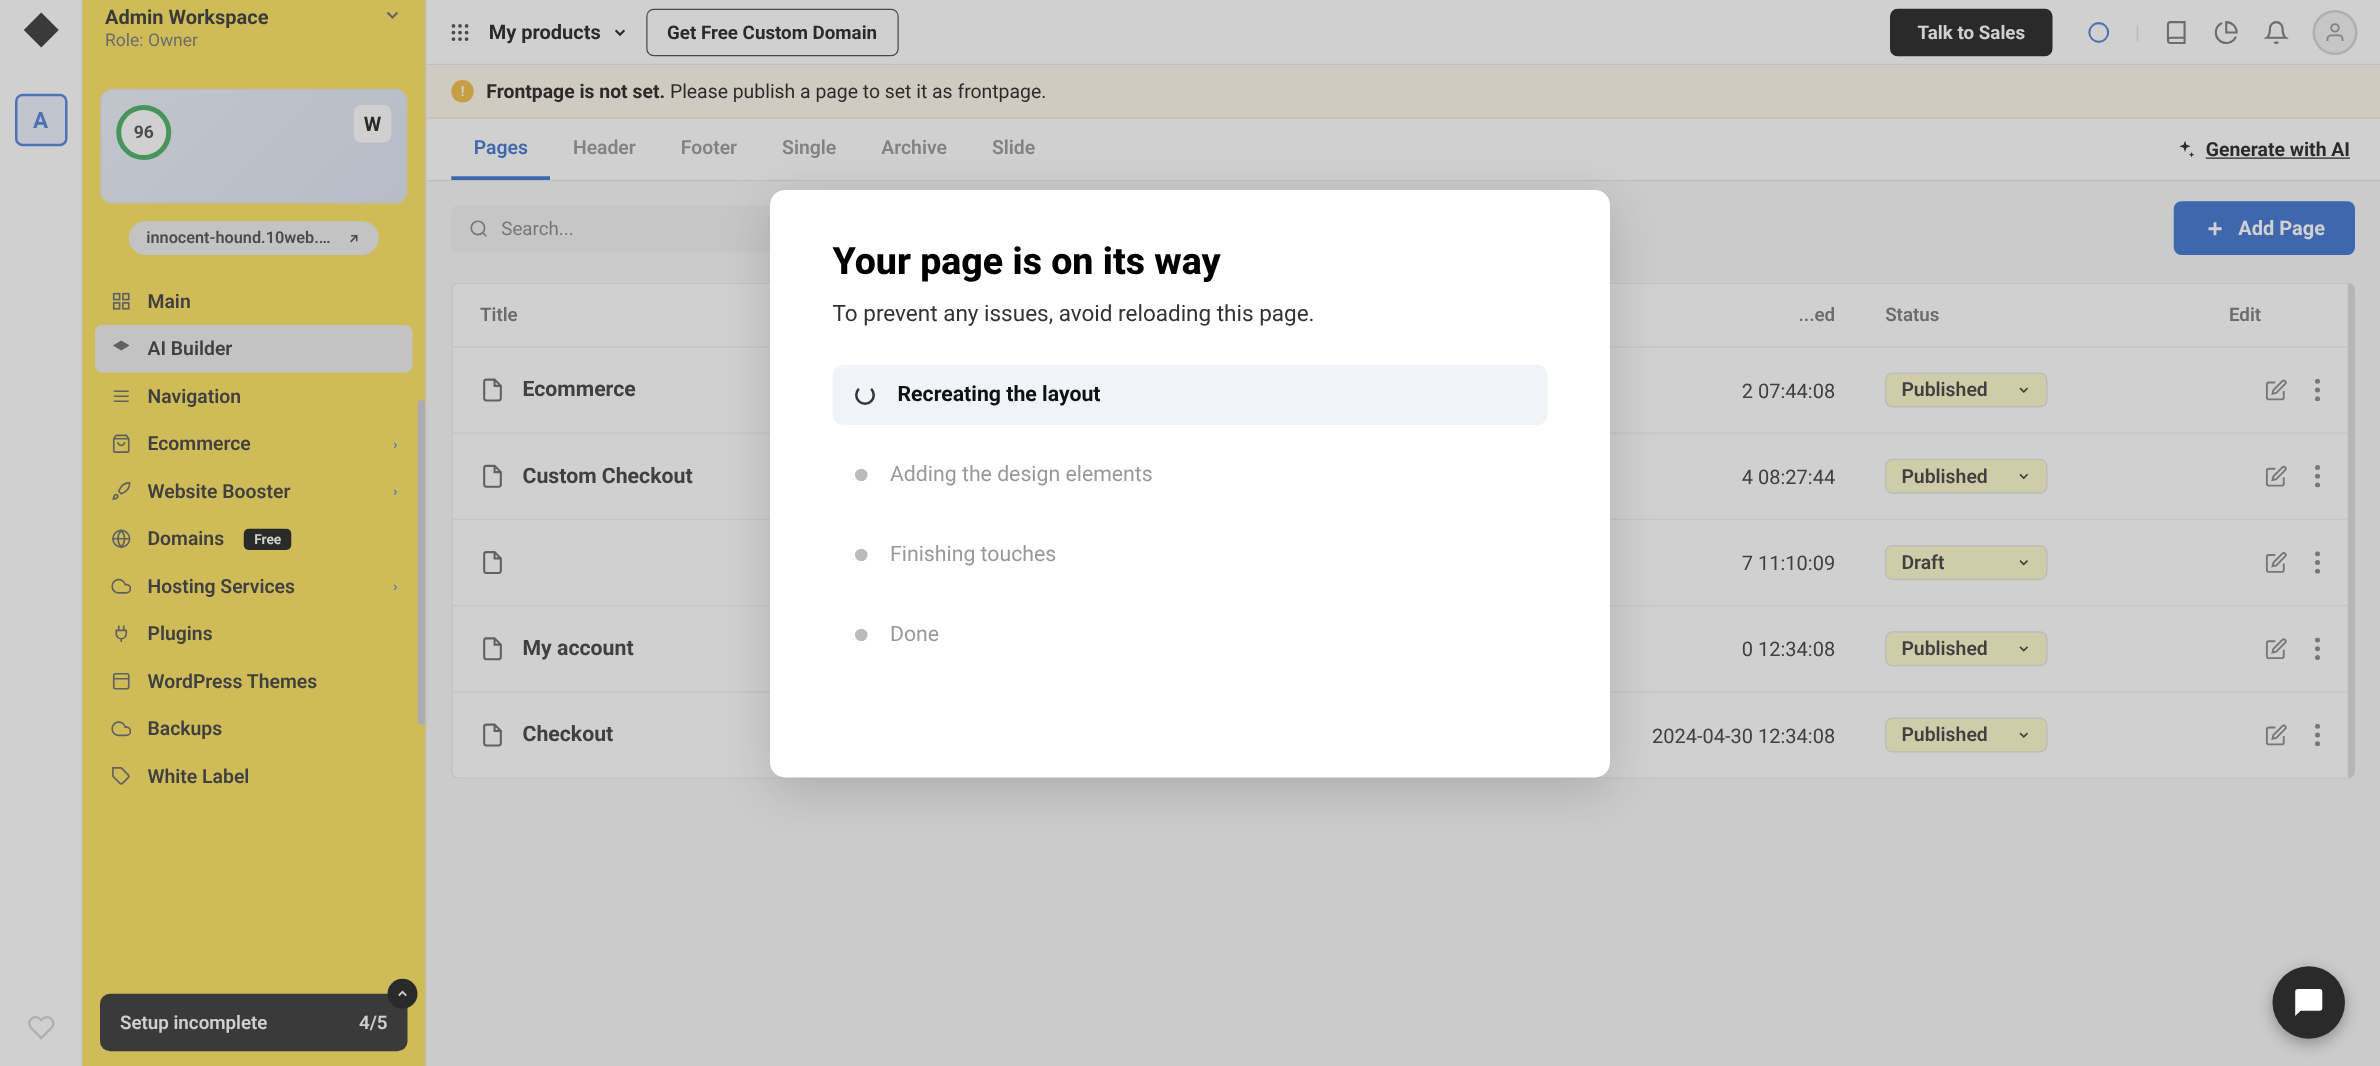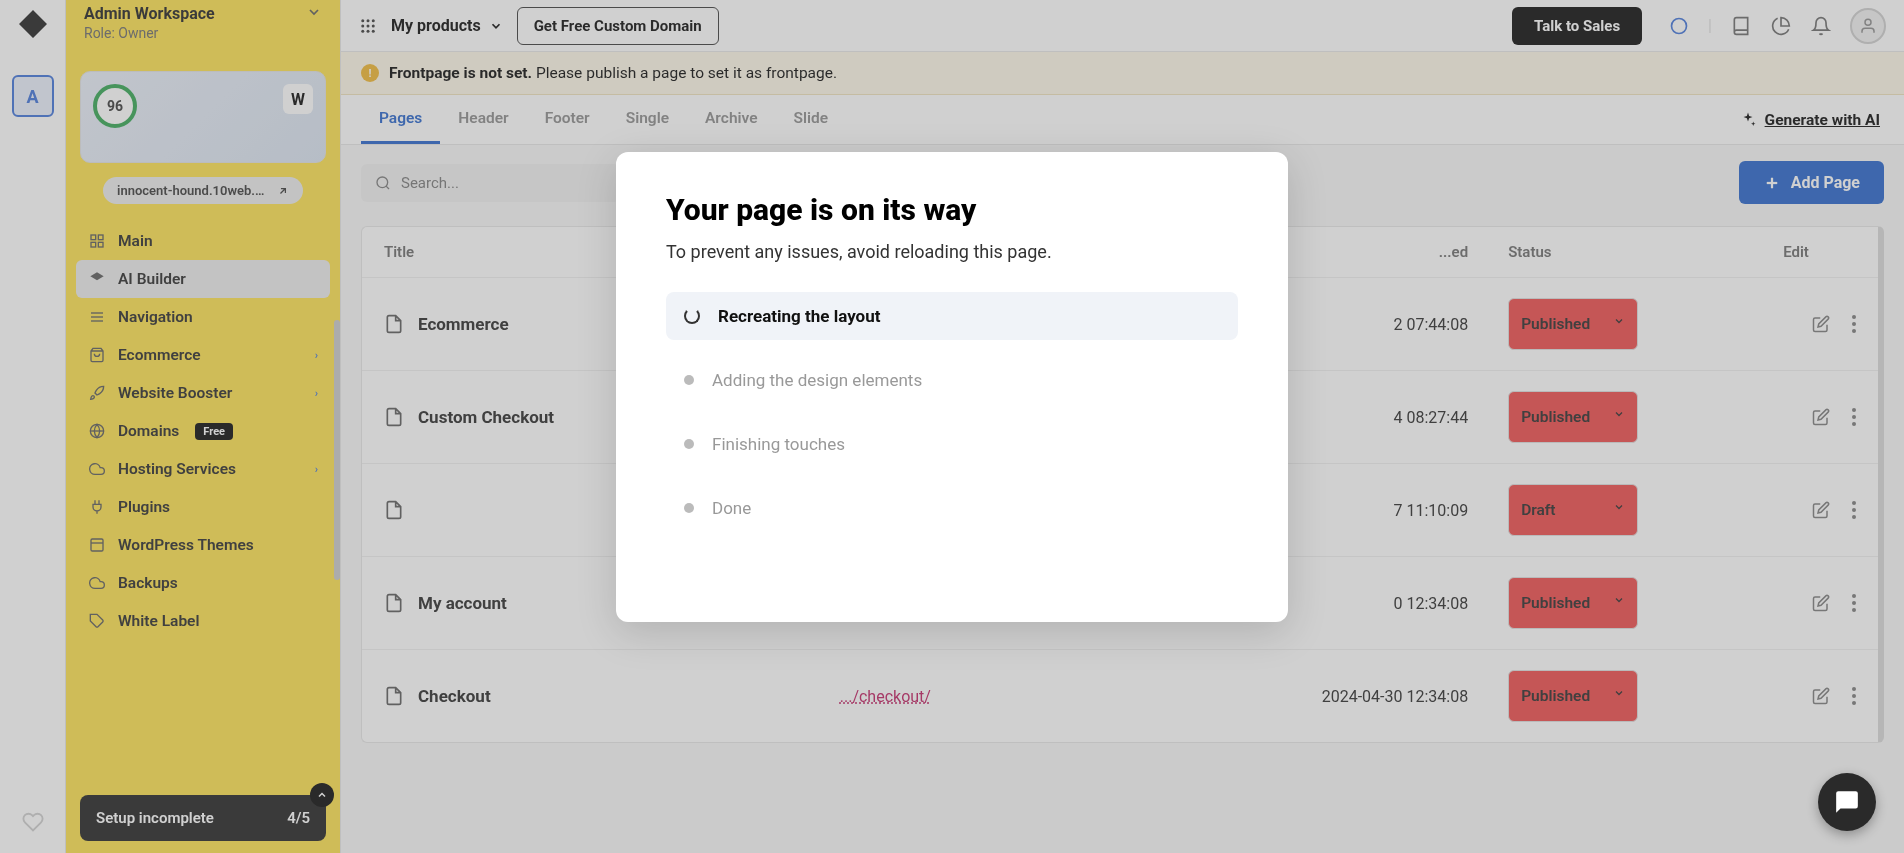--- a/index.html
+++ b/index.html
@@ -77,7 +77,7 @@
 .tcell.title { font-weight: 700; font-size: 17px; }
 .page-icn { width: 20px; height: 20px; color: #555; }
 .slug { color: #be185d; text-decoration: underline dotted; font-size: 16px; }
-.status-sel { border: 1px solid #ddd; border-radius: 6px; padding: 16px 12px; font-size: 15.5px; font-weight: 600; background: #ef4444; display: flex; gap: 10px; min-width: 130px; justify-content: space-between; }
+.status-sel { border: 1px solid #ddd; border-radius: 6px; padding: 4px 12px; font-size: 15.5px; font-weight: 600; background: #fef9c3; display: flex; align-items: center; gap: 10px; min-width: 130px; justify-content: space-between; }
 .row-actions { display: flex; align-items: center; gap: 22px; color: #777; justify-content: flex-end; }
 .row-actions .ic { cursor: pointer; }
 

